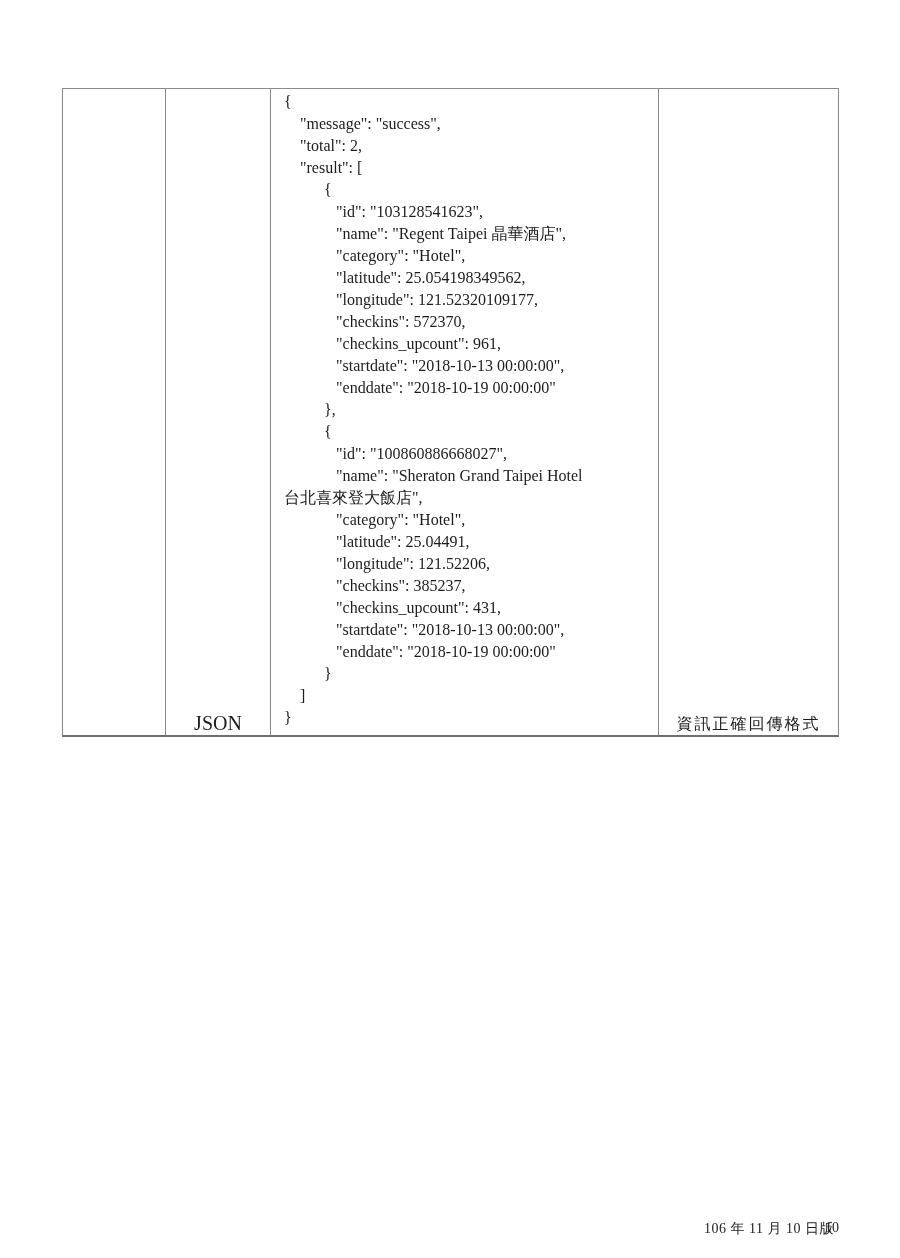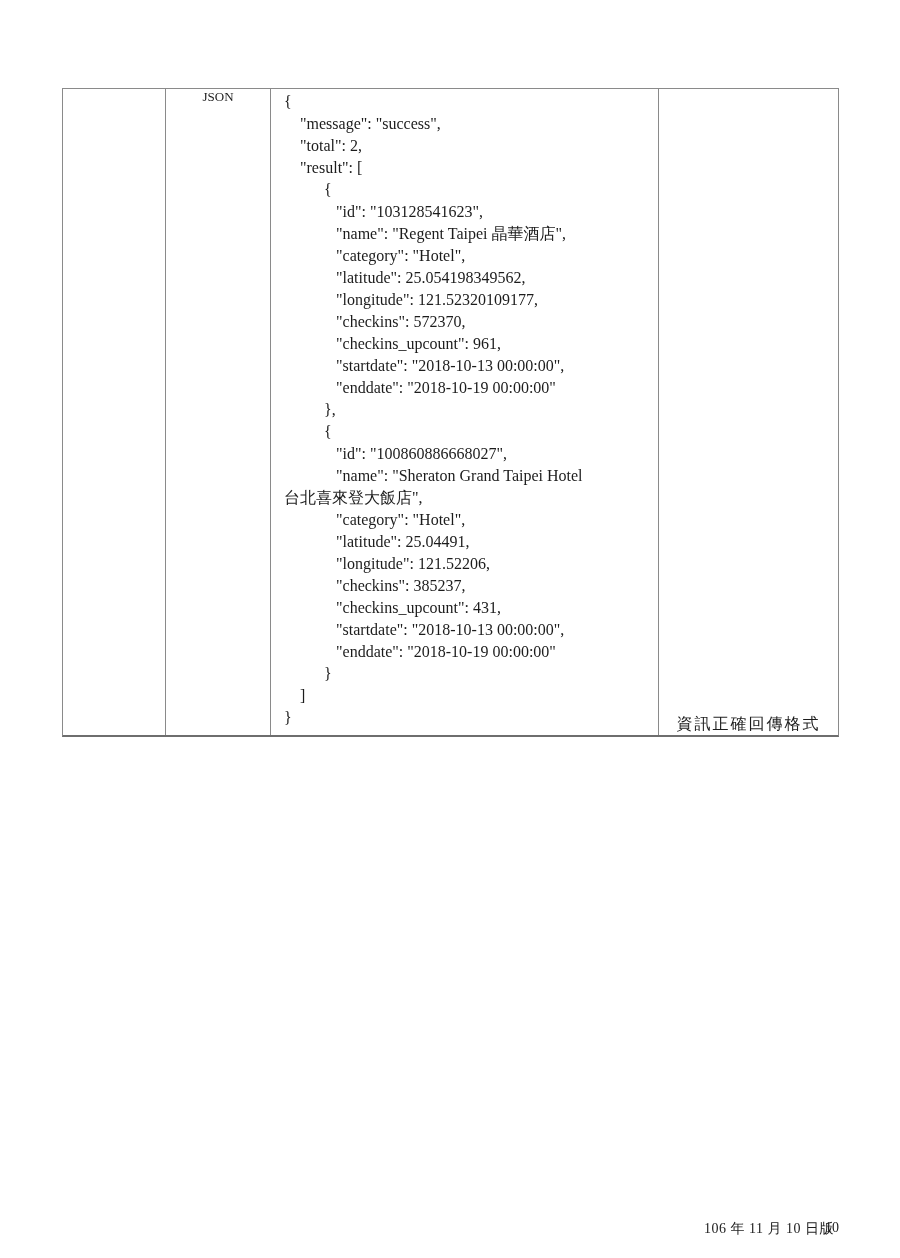--- a/index.html
+++ b/index.html
@@ -28,8 +28,8 @@
   .cell-blank  { width: 103px; }
   .cell-format {
     width: 105px;
-    display: flex; align-items: flex-start; justify-content: center;
-    font-size: 13px;
+    display: flex; align-items: flex-end; justify-content: center;
+    font-size: 20px;
   }
   .cell-code   { width: 388px; overflow: hidden; }
   .cell-desc   {

